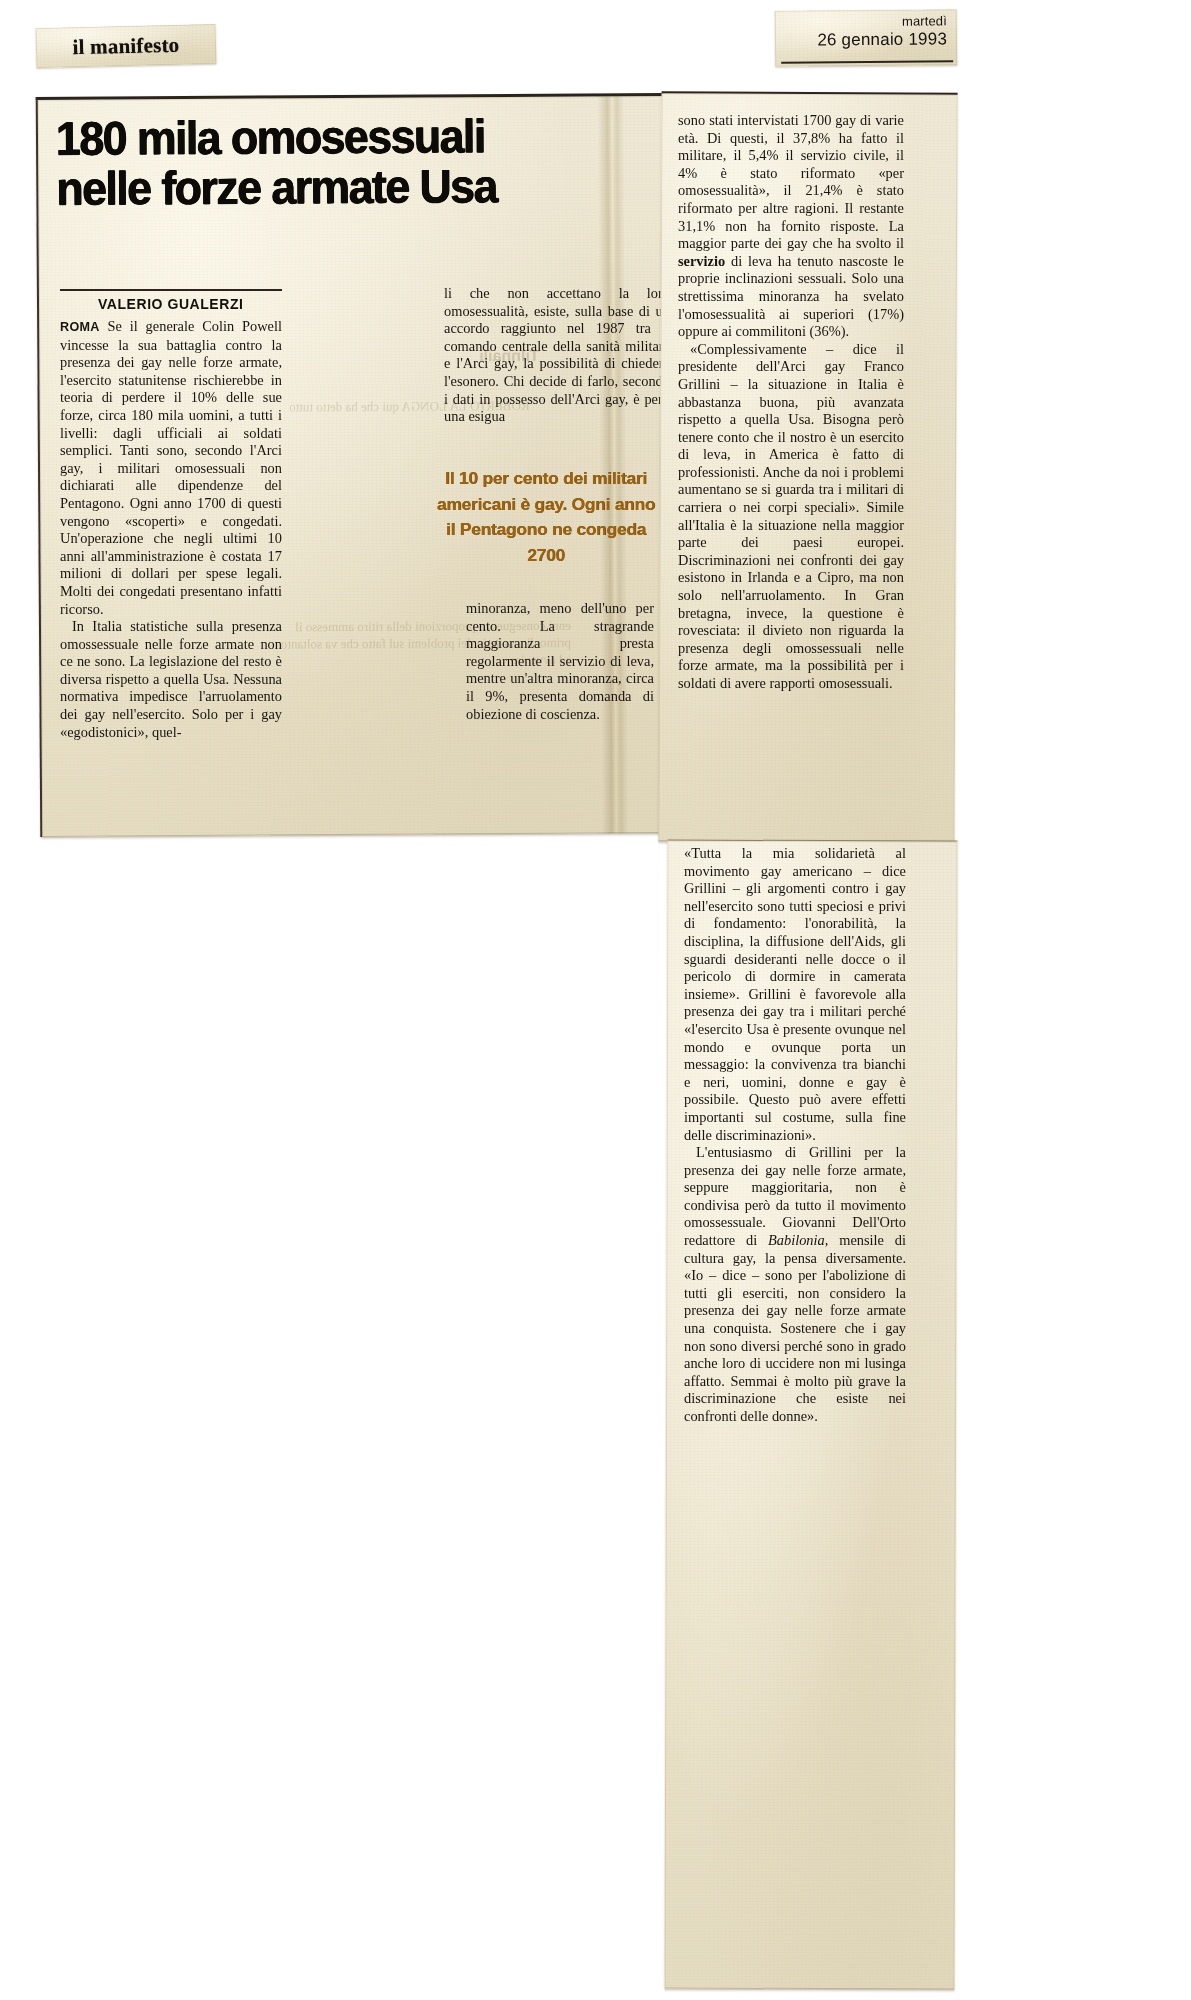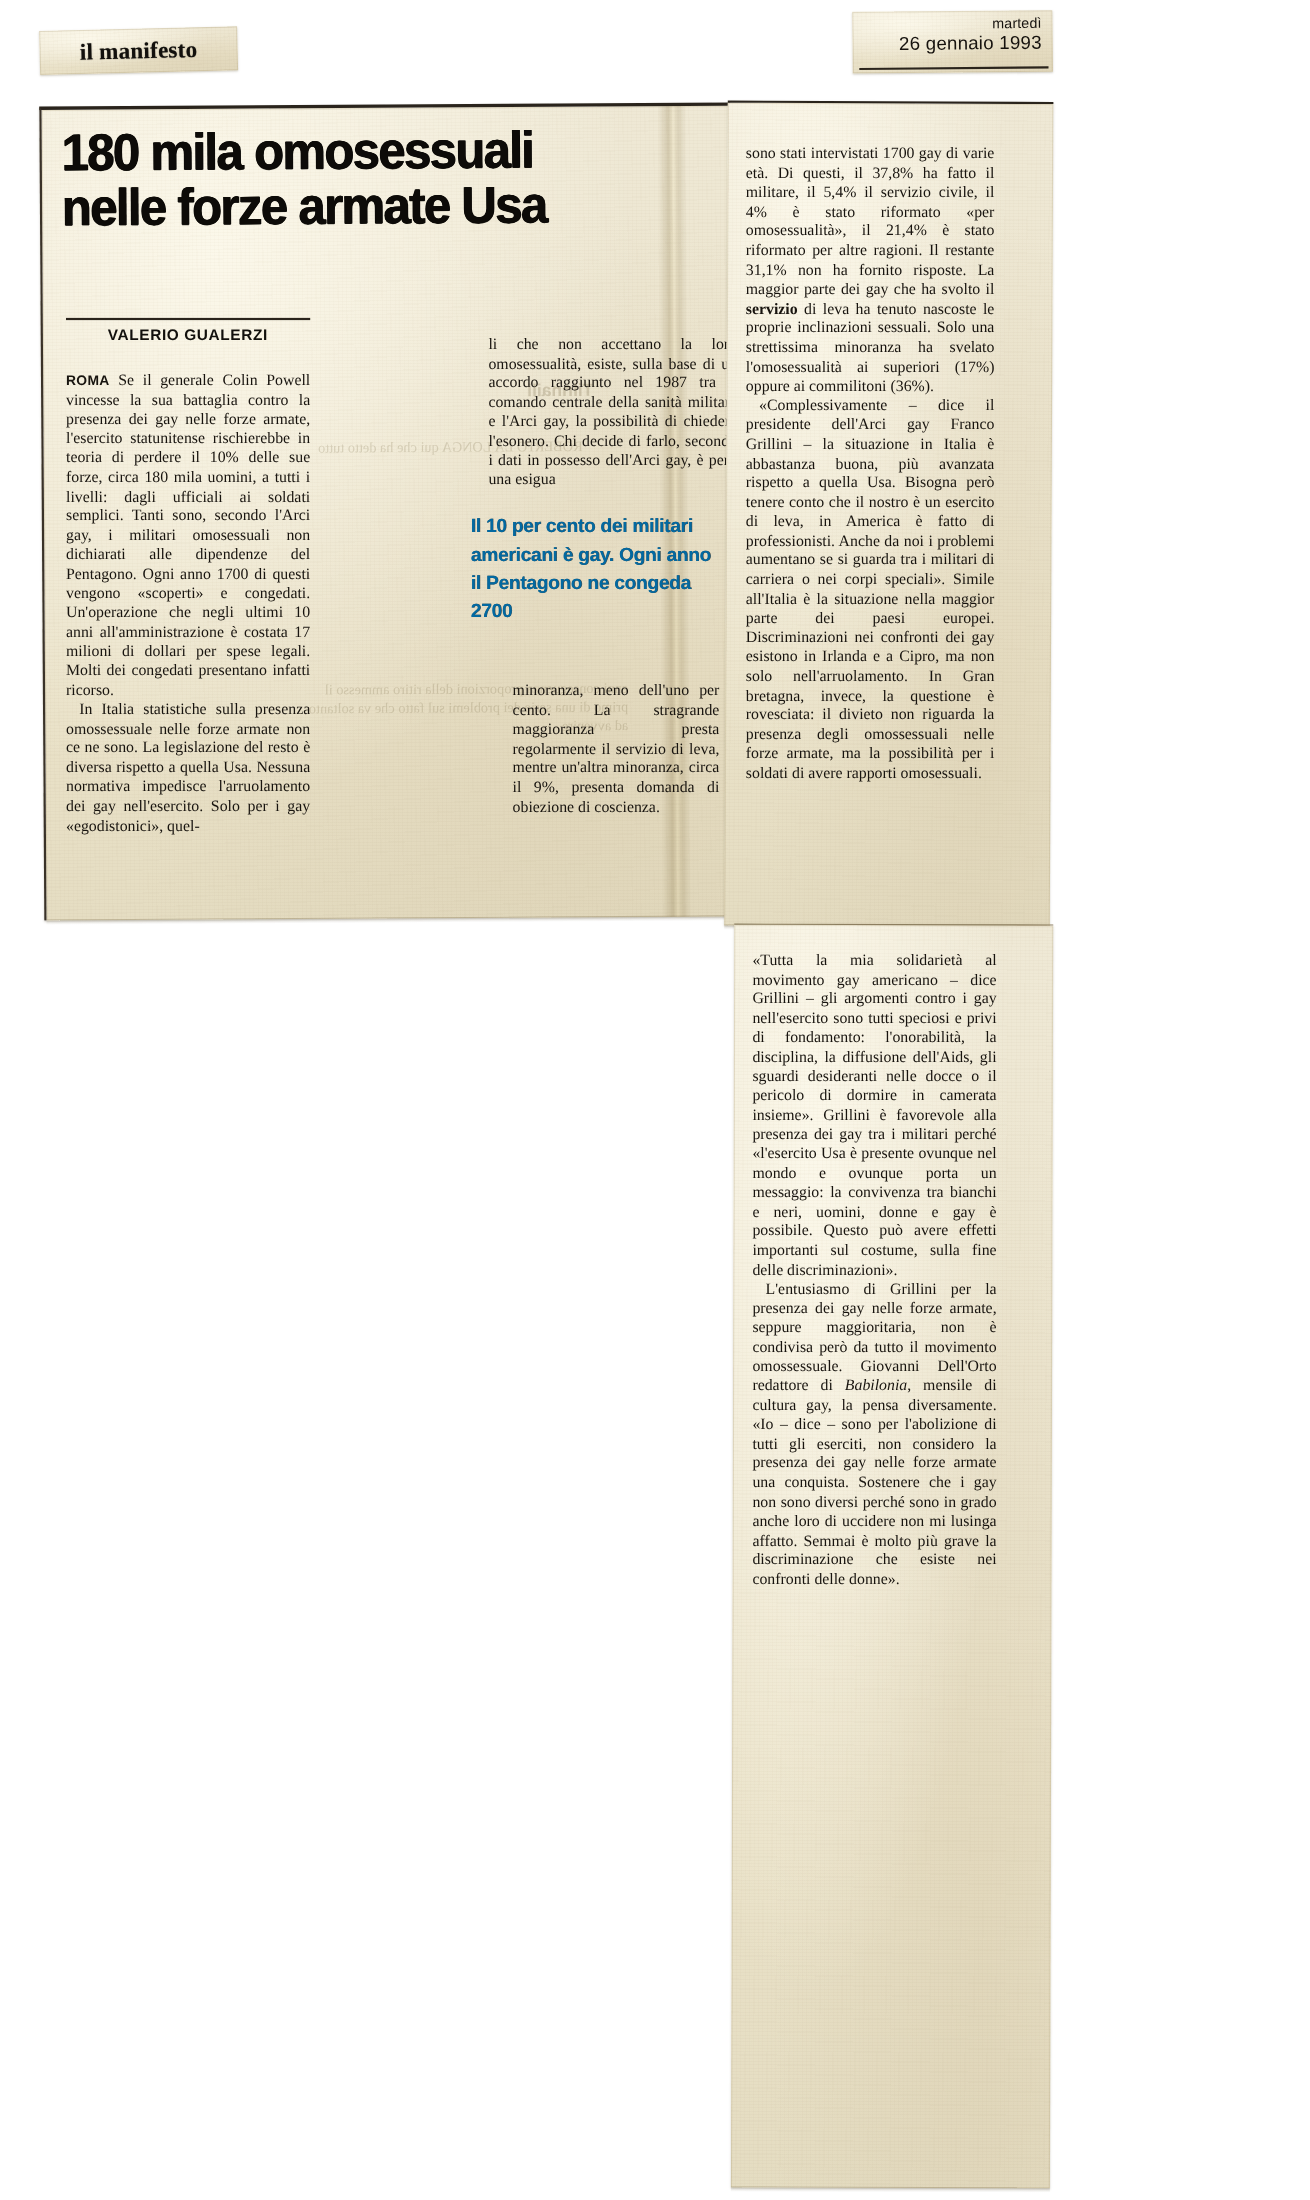--- a/index.html
+++ b/index.html
@@ -149,7 +149,6 @@
     text-align: justify;
     color: #18140f;
     hyphens: auto;
-    margin-top: 20px;
     -webkit-hyphens: auto;
   }
   .col p { margin: 0; text-indent: 0; }

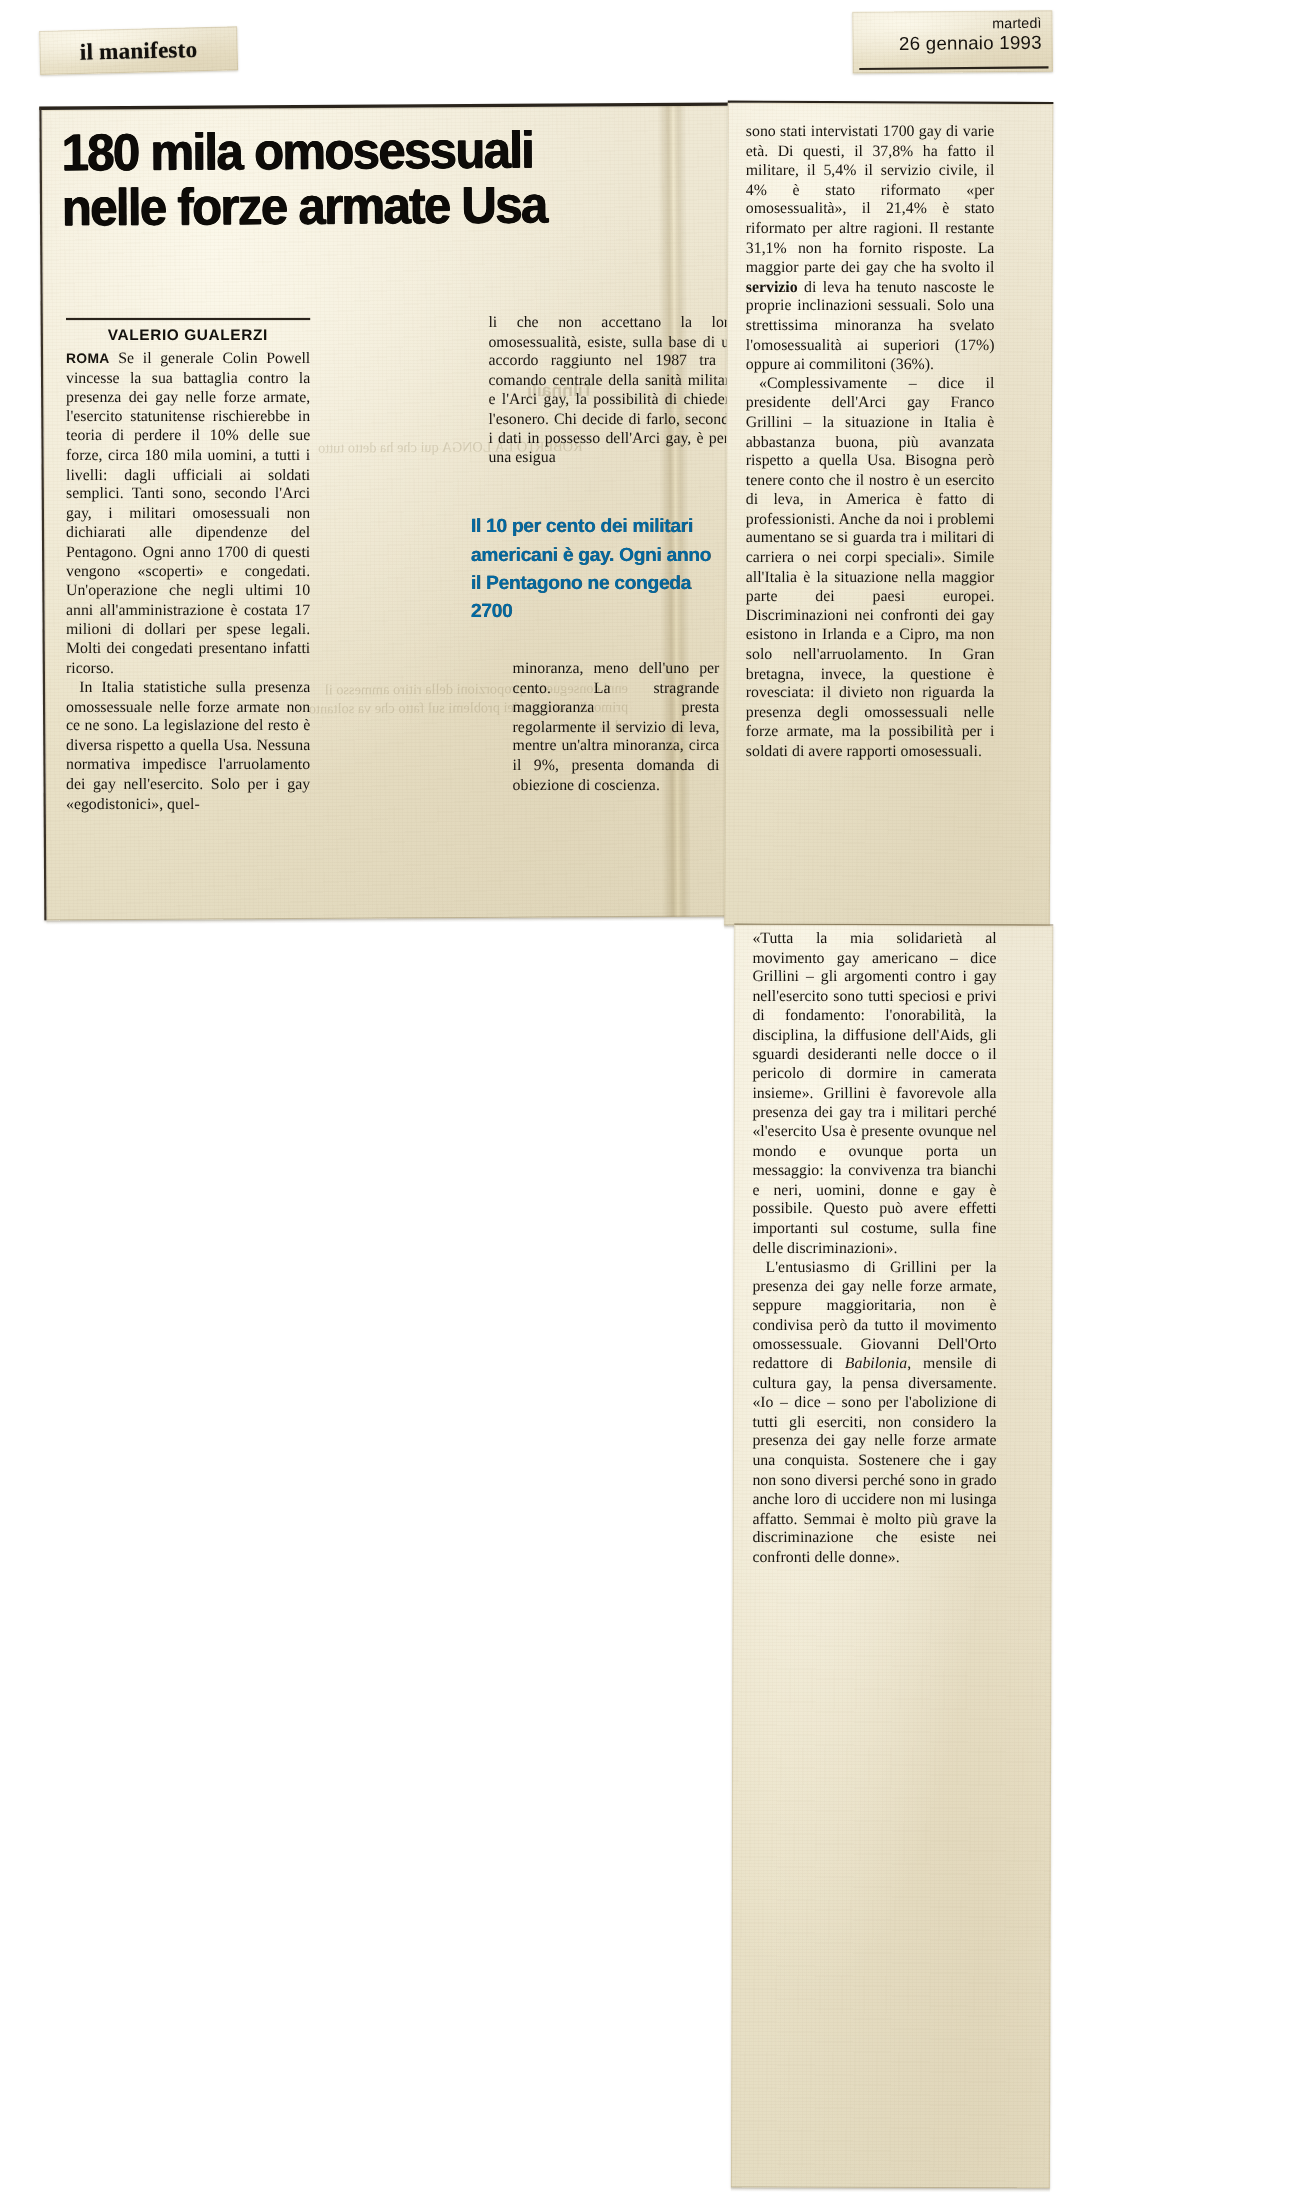--- a/index.html
+++ b/index.html
@@ -194,8 +194,9 @@
     font-size: 17.4px;
     line-height: 25.5px;
     letter-spacing: -.25px;
-    color: #0369a1;
+    color: #a16207;
     text-shadow: 0.4px 0 0 rgba(15,13,10,.7);
+    text-align: center;
   }
 
   

